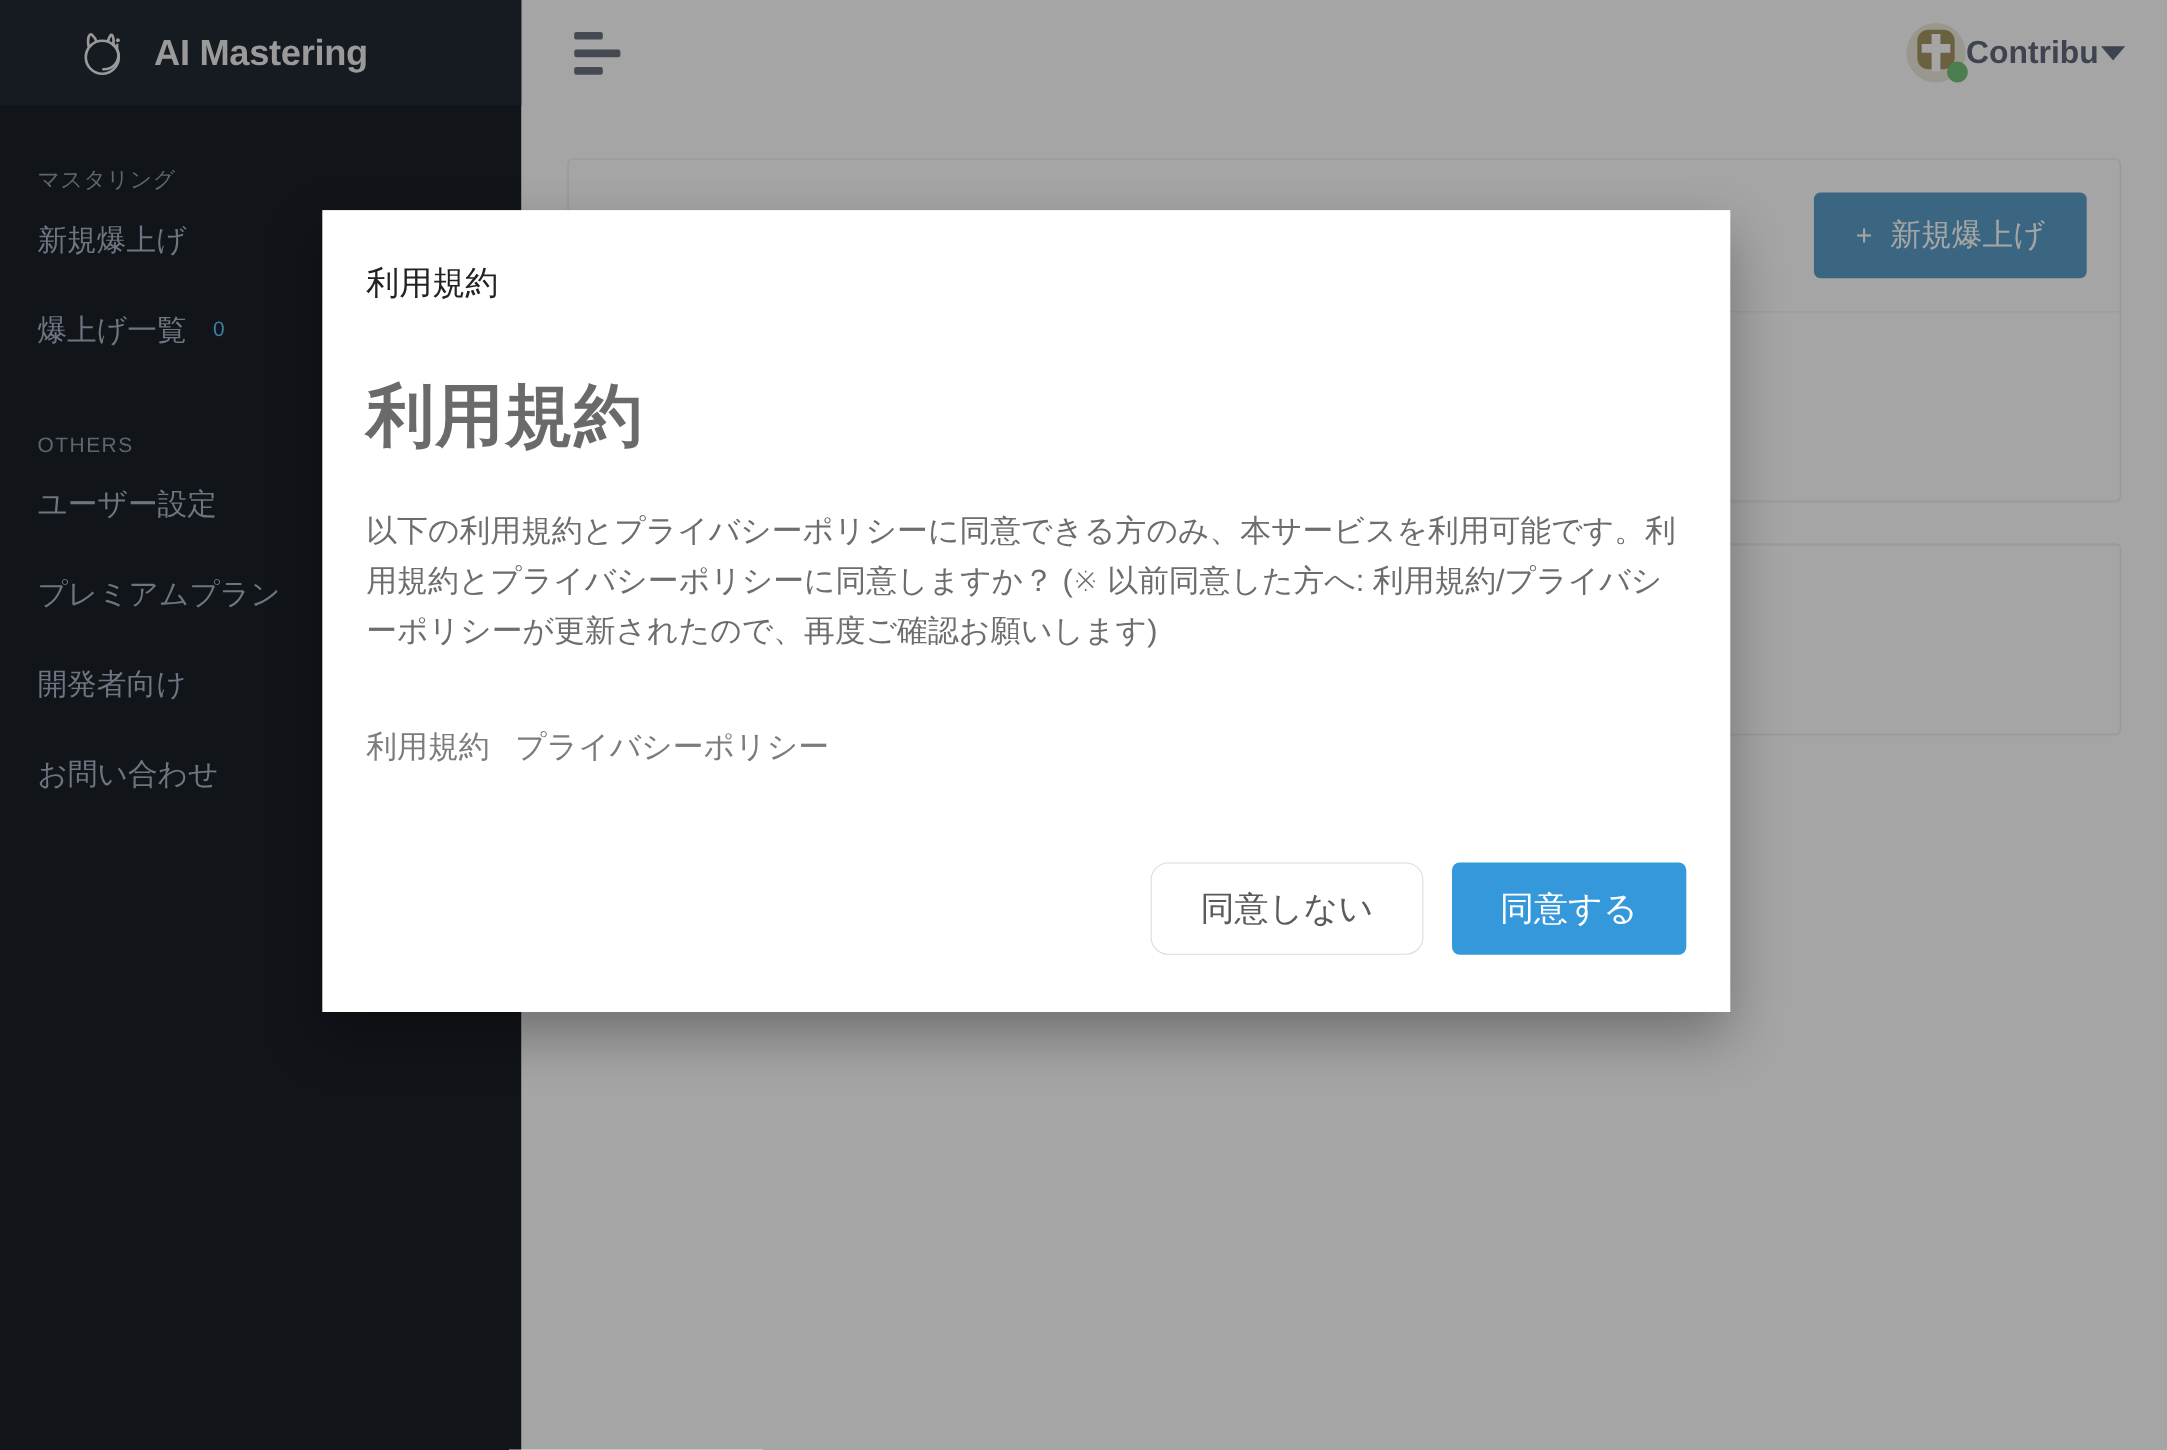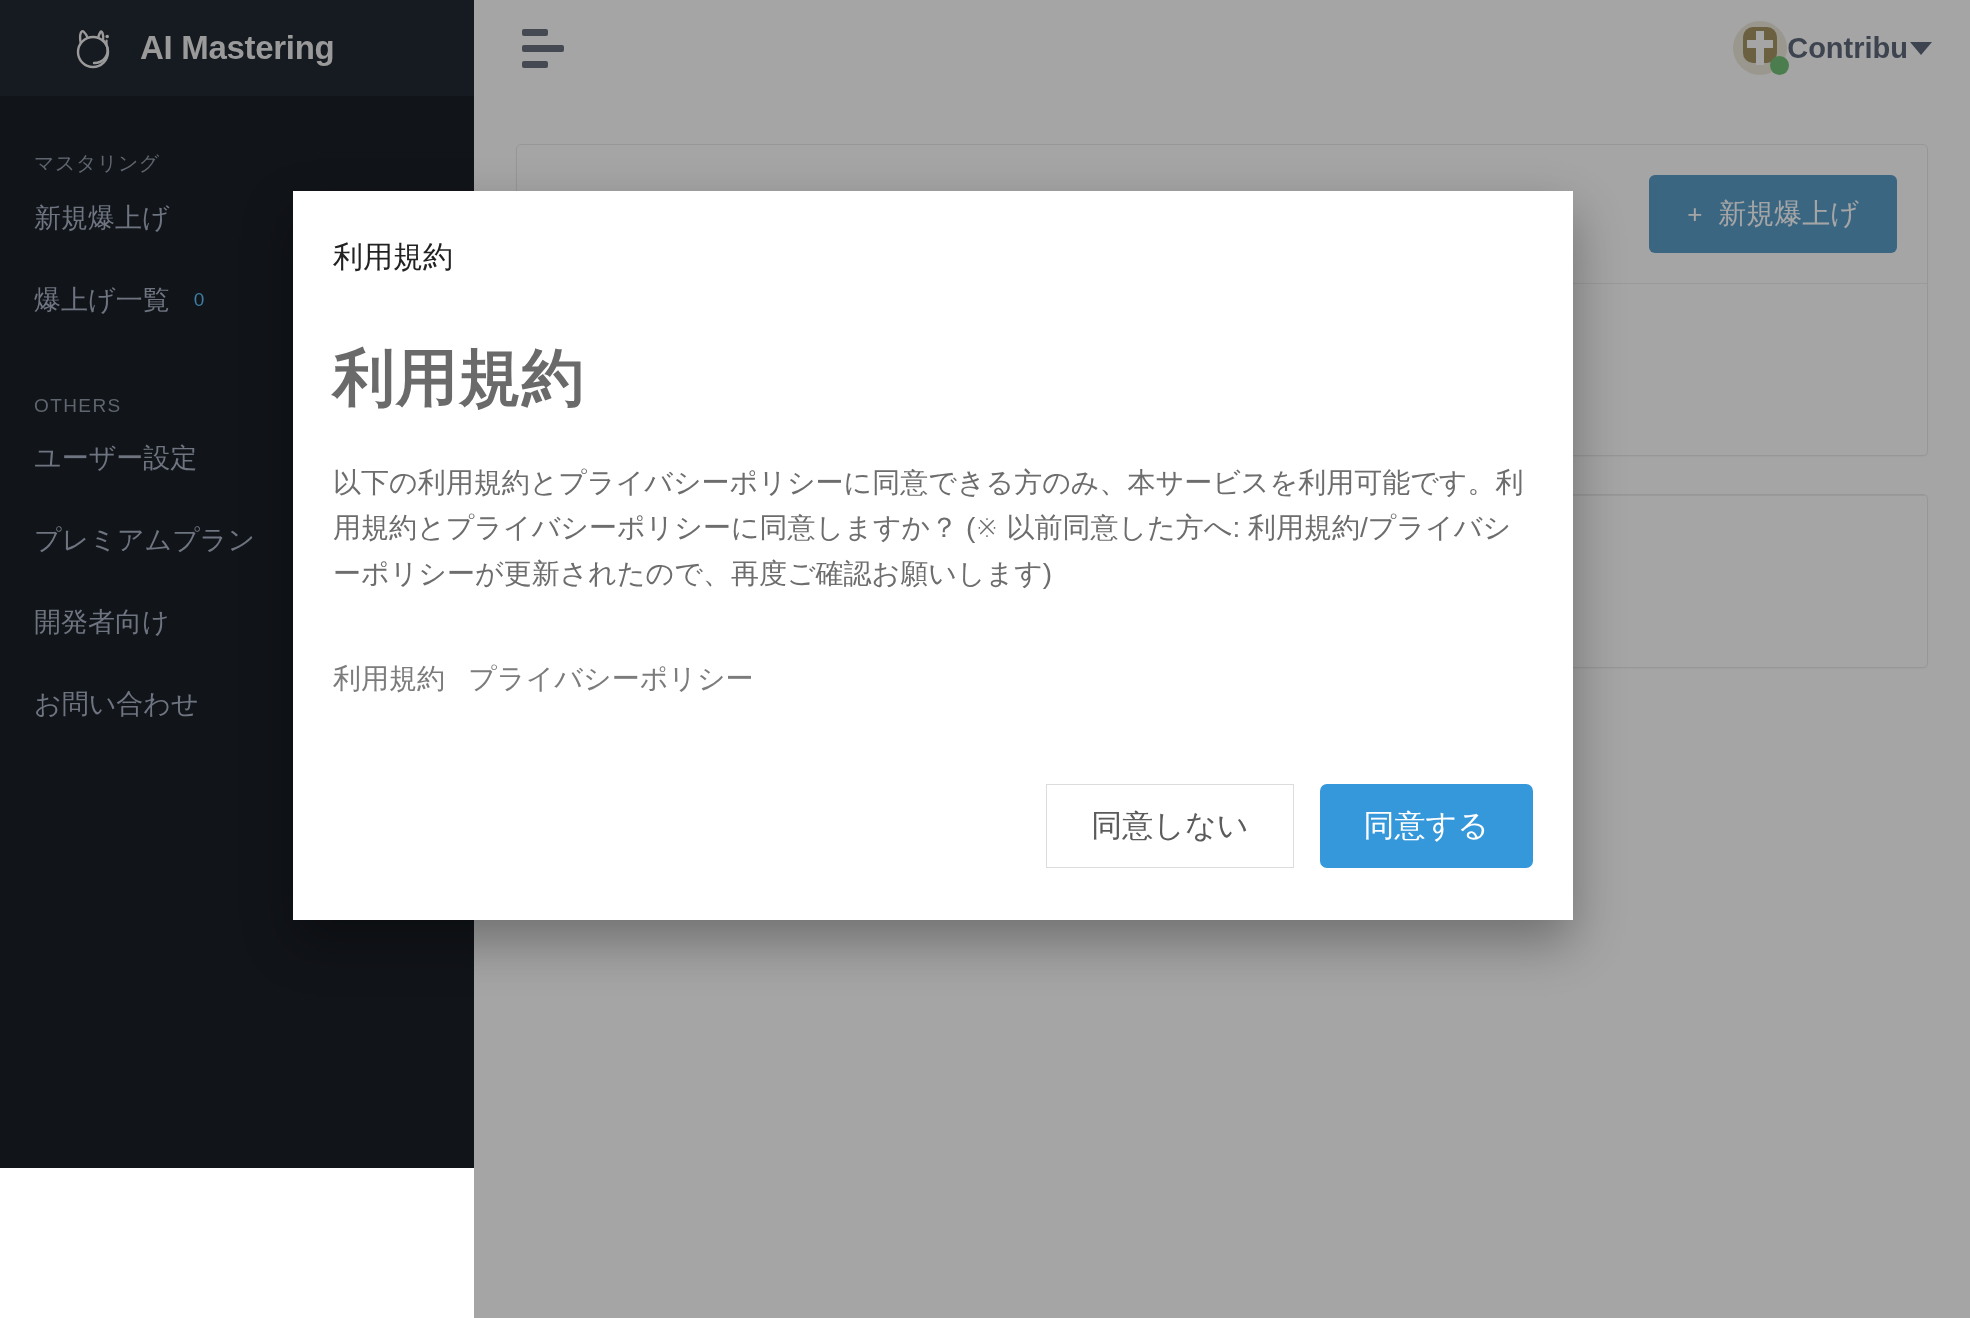--- a/index.html
+++ b/index.html
@@ -16,7 +16,7 @@
   
   #sidebar {
     position: absolute; left: 0; top: 0;
-    width: 474px; height: 1168px;
+    width: 474px; height: 1318px;
     background: #111419;
     z-index: 5;
   }

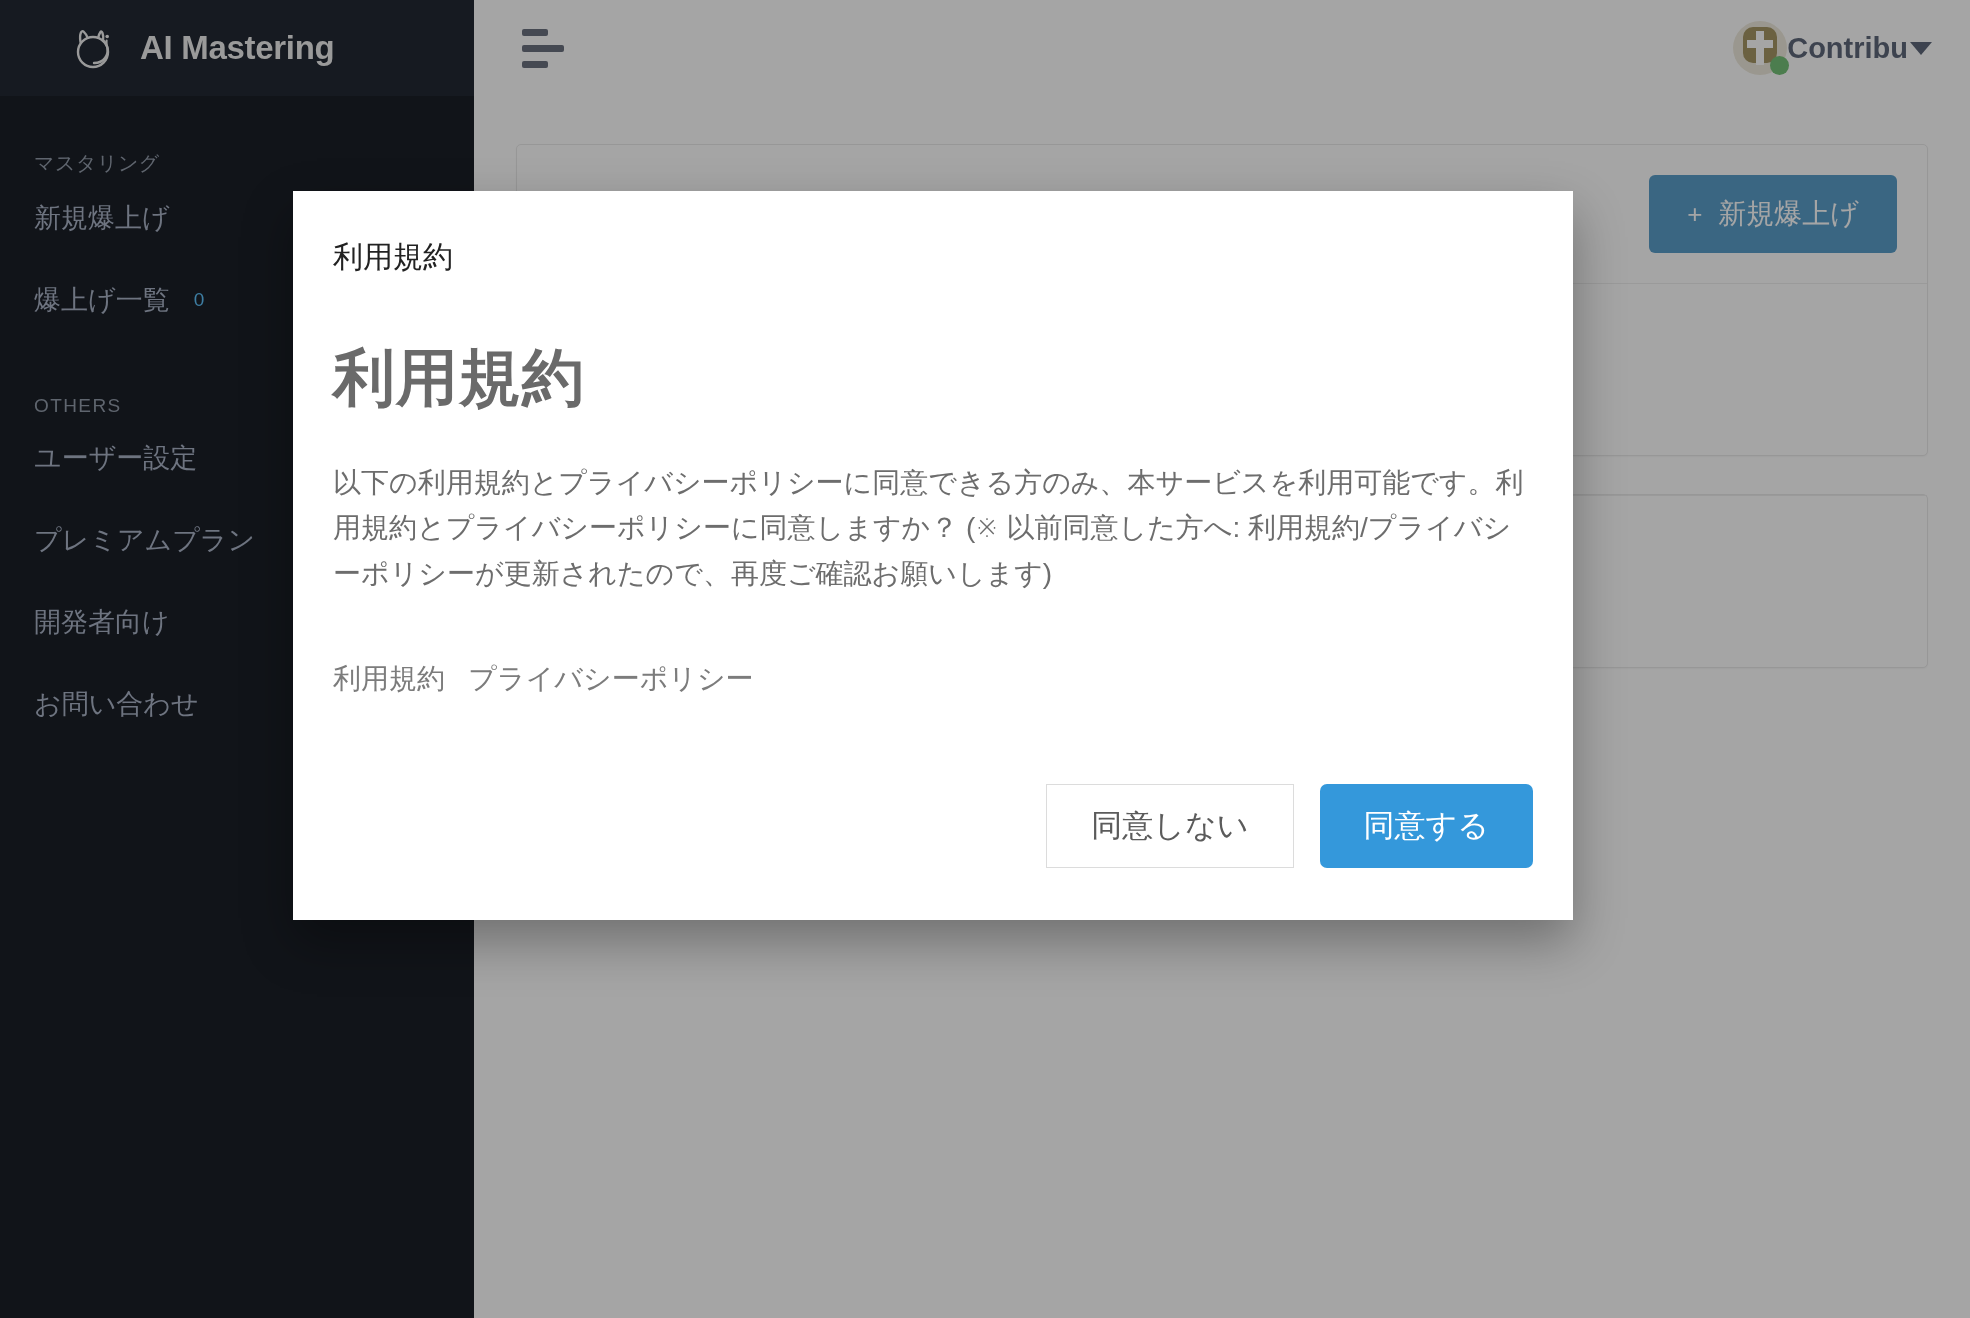--- a/index.html
+++ b/index.html
@@ -162,7 +162,7 @@
   }
   .btn-outline {
     background: #ffffff; color: #5b5b5b;
-    border: 1px solid #dcdcdc; border-radius: 0;
+    border: 1px solid #dcdcdc; border-radius: 16px;
     font-size: 31px; font-weight: 300;
     padding: 20px 44px; font-family: inherit;
   }

